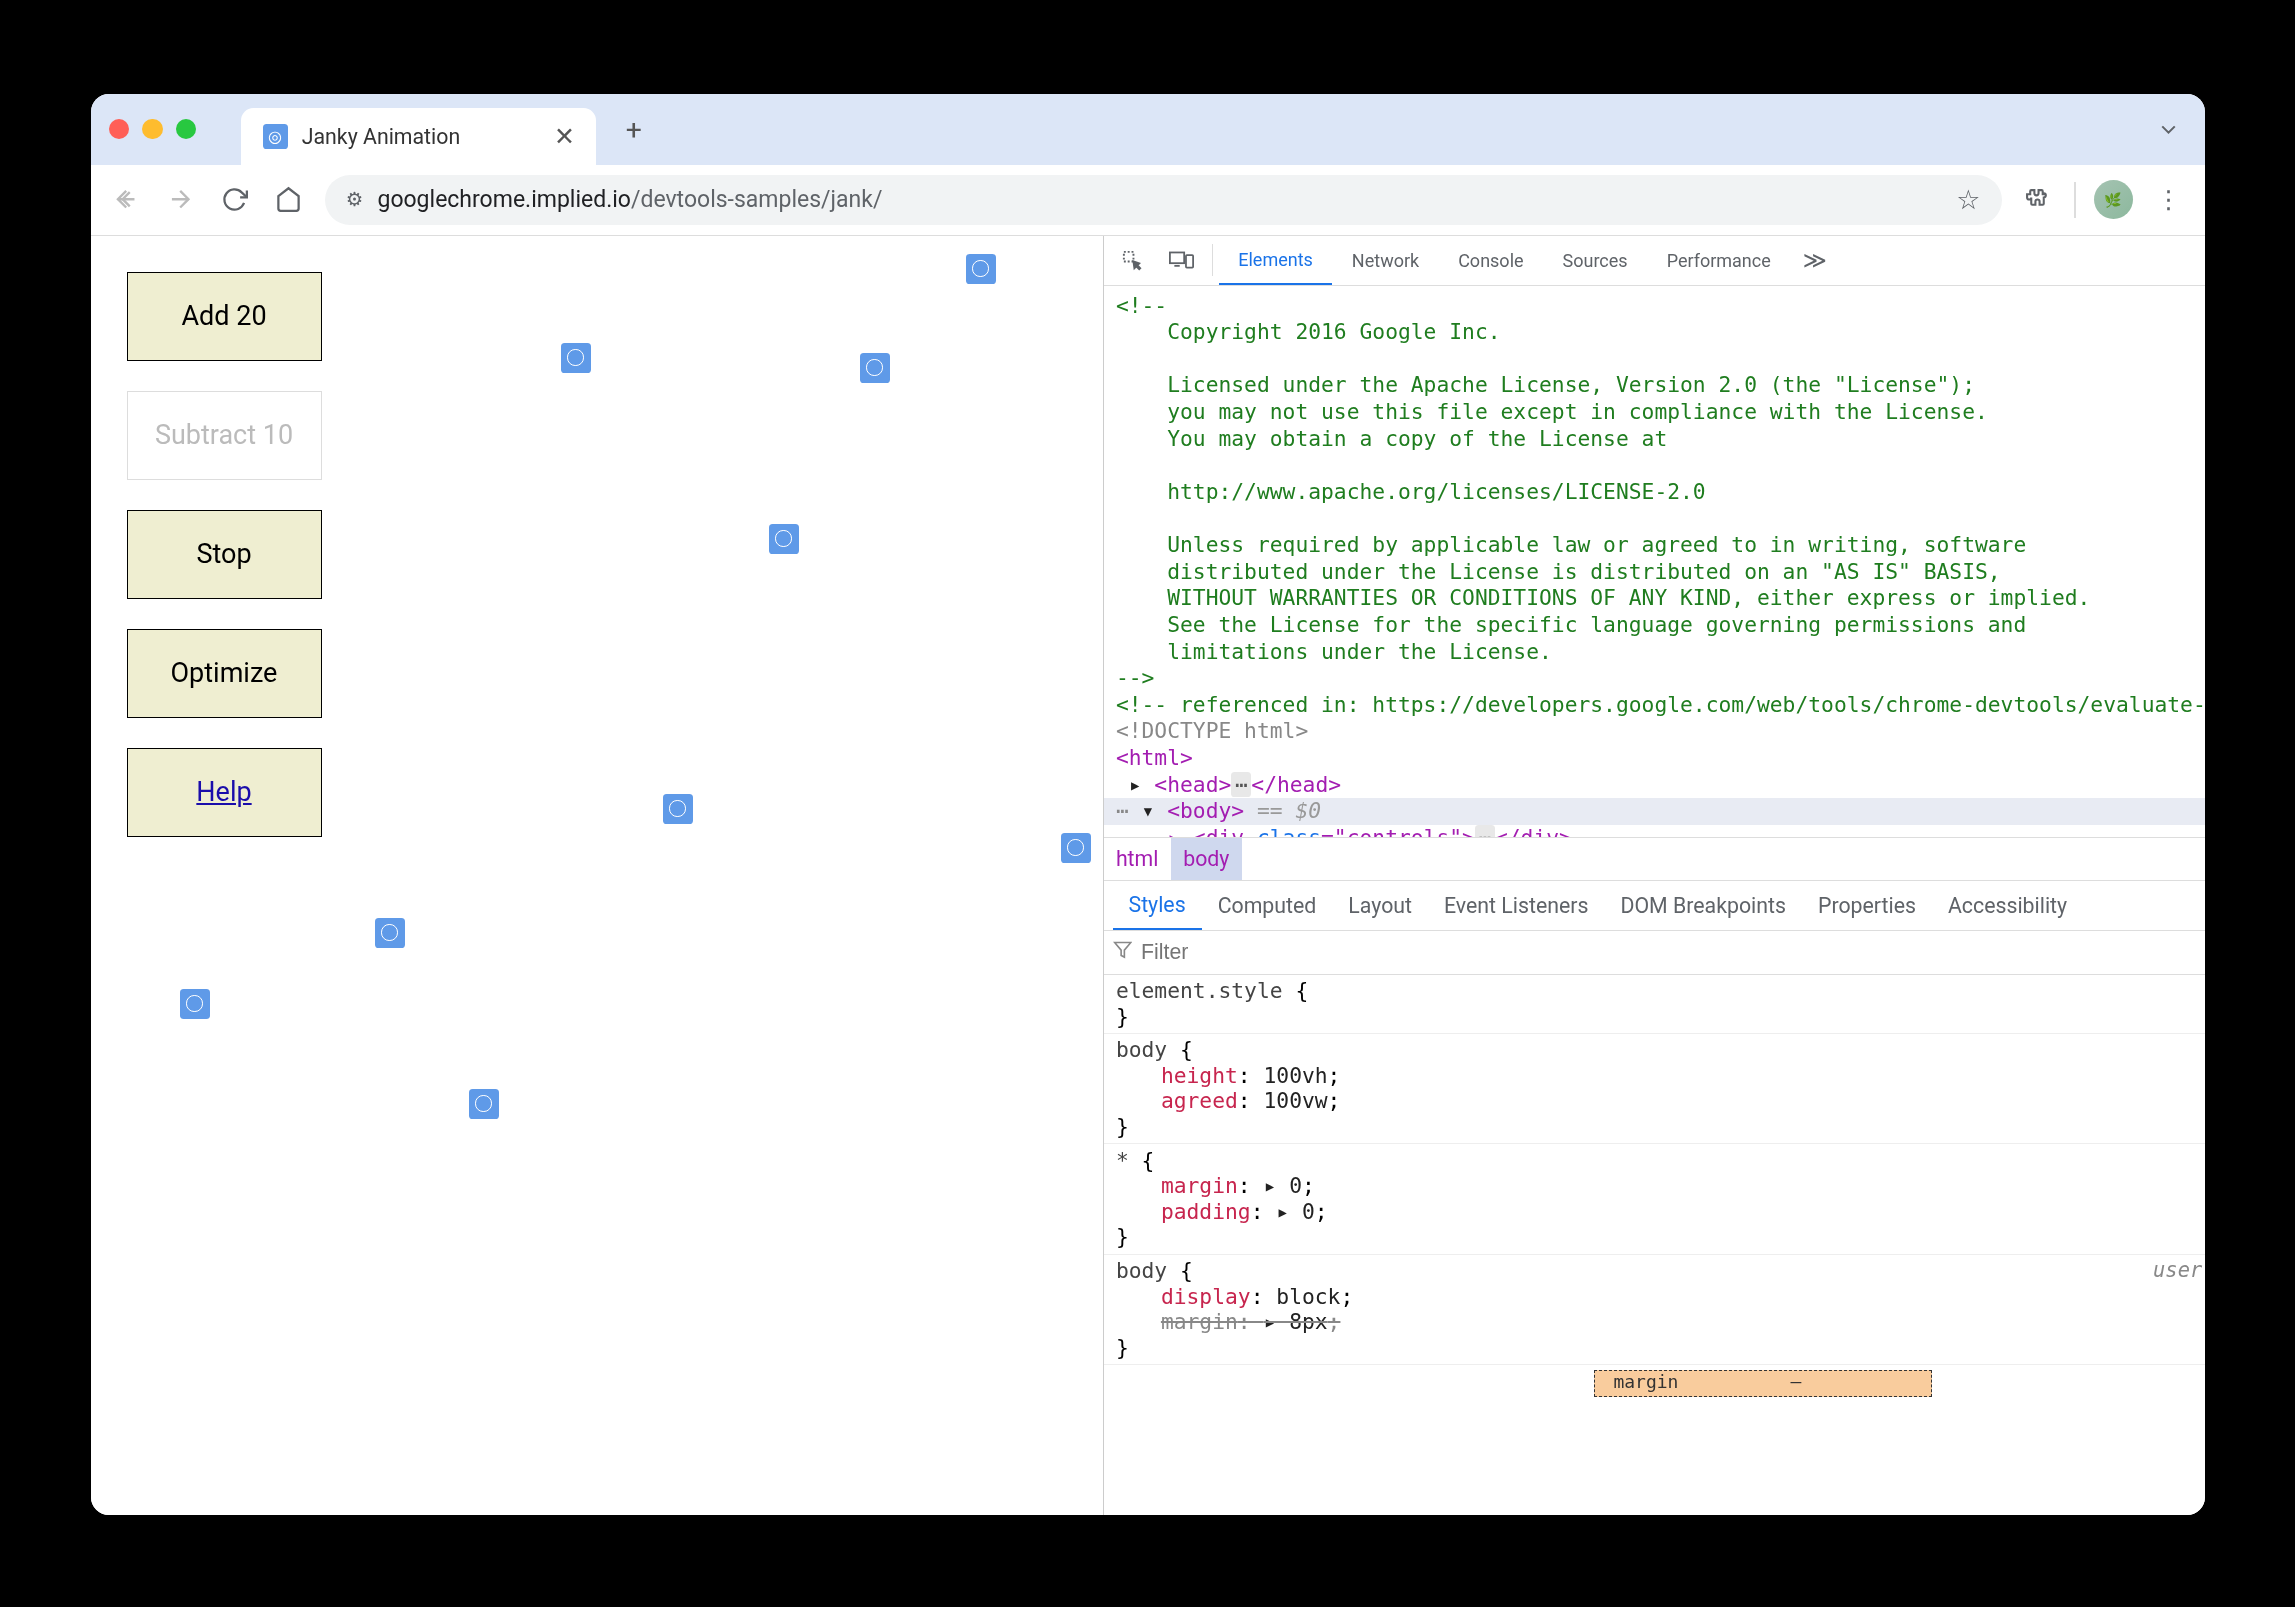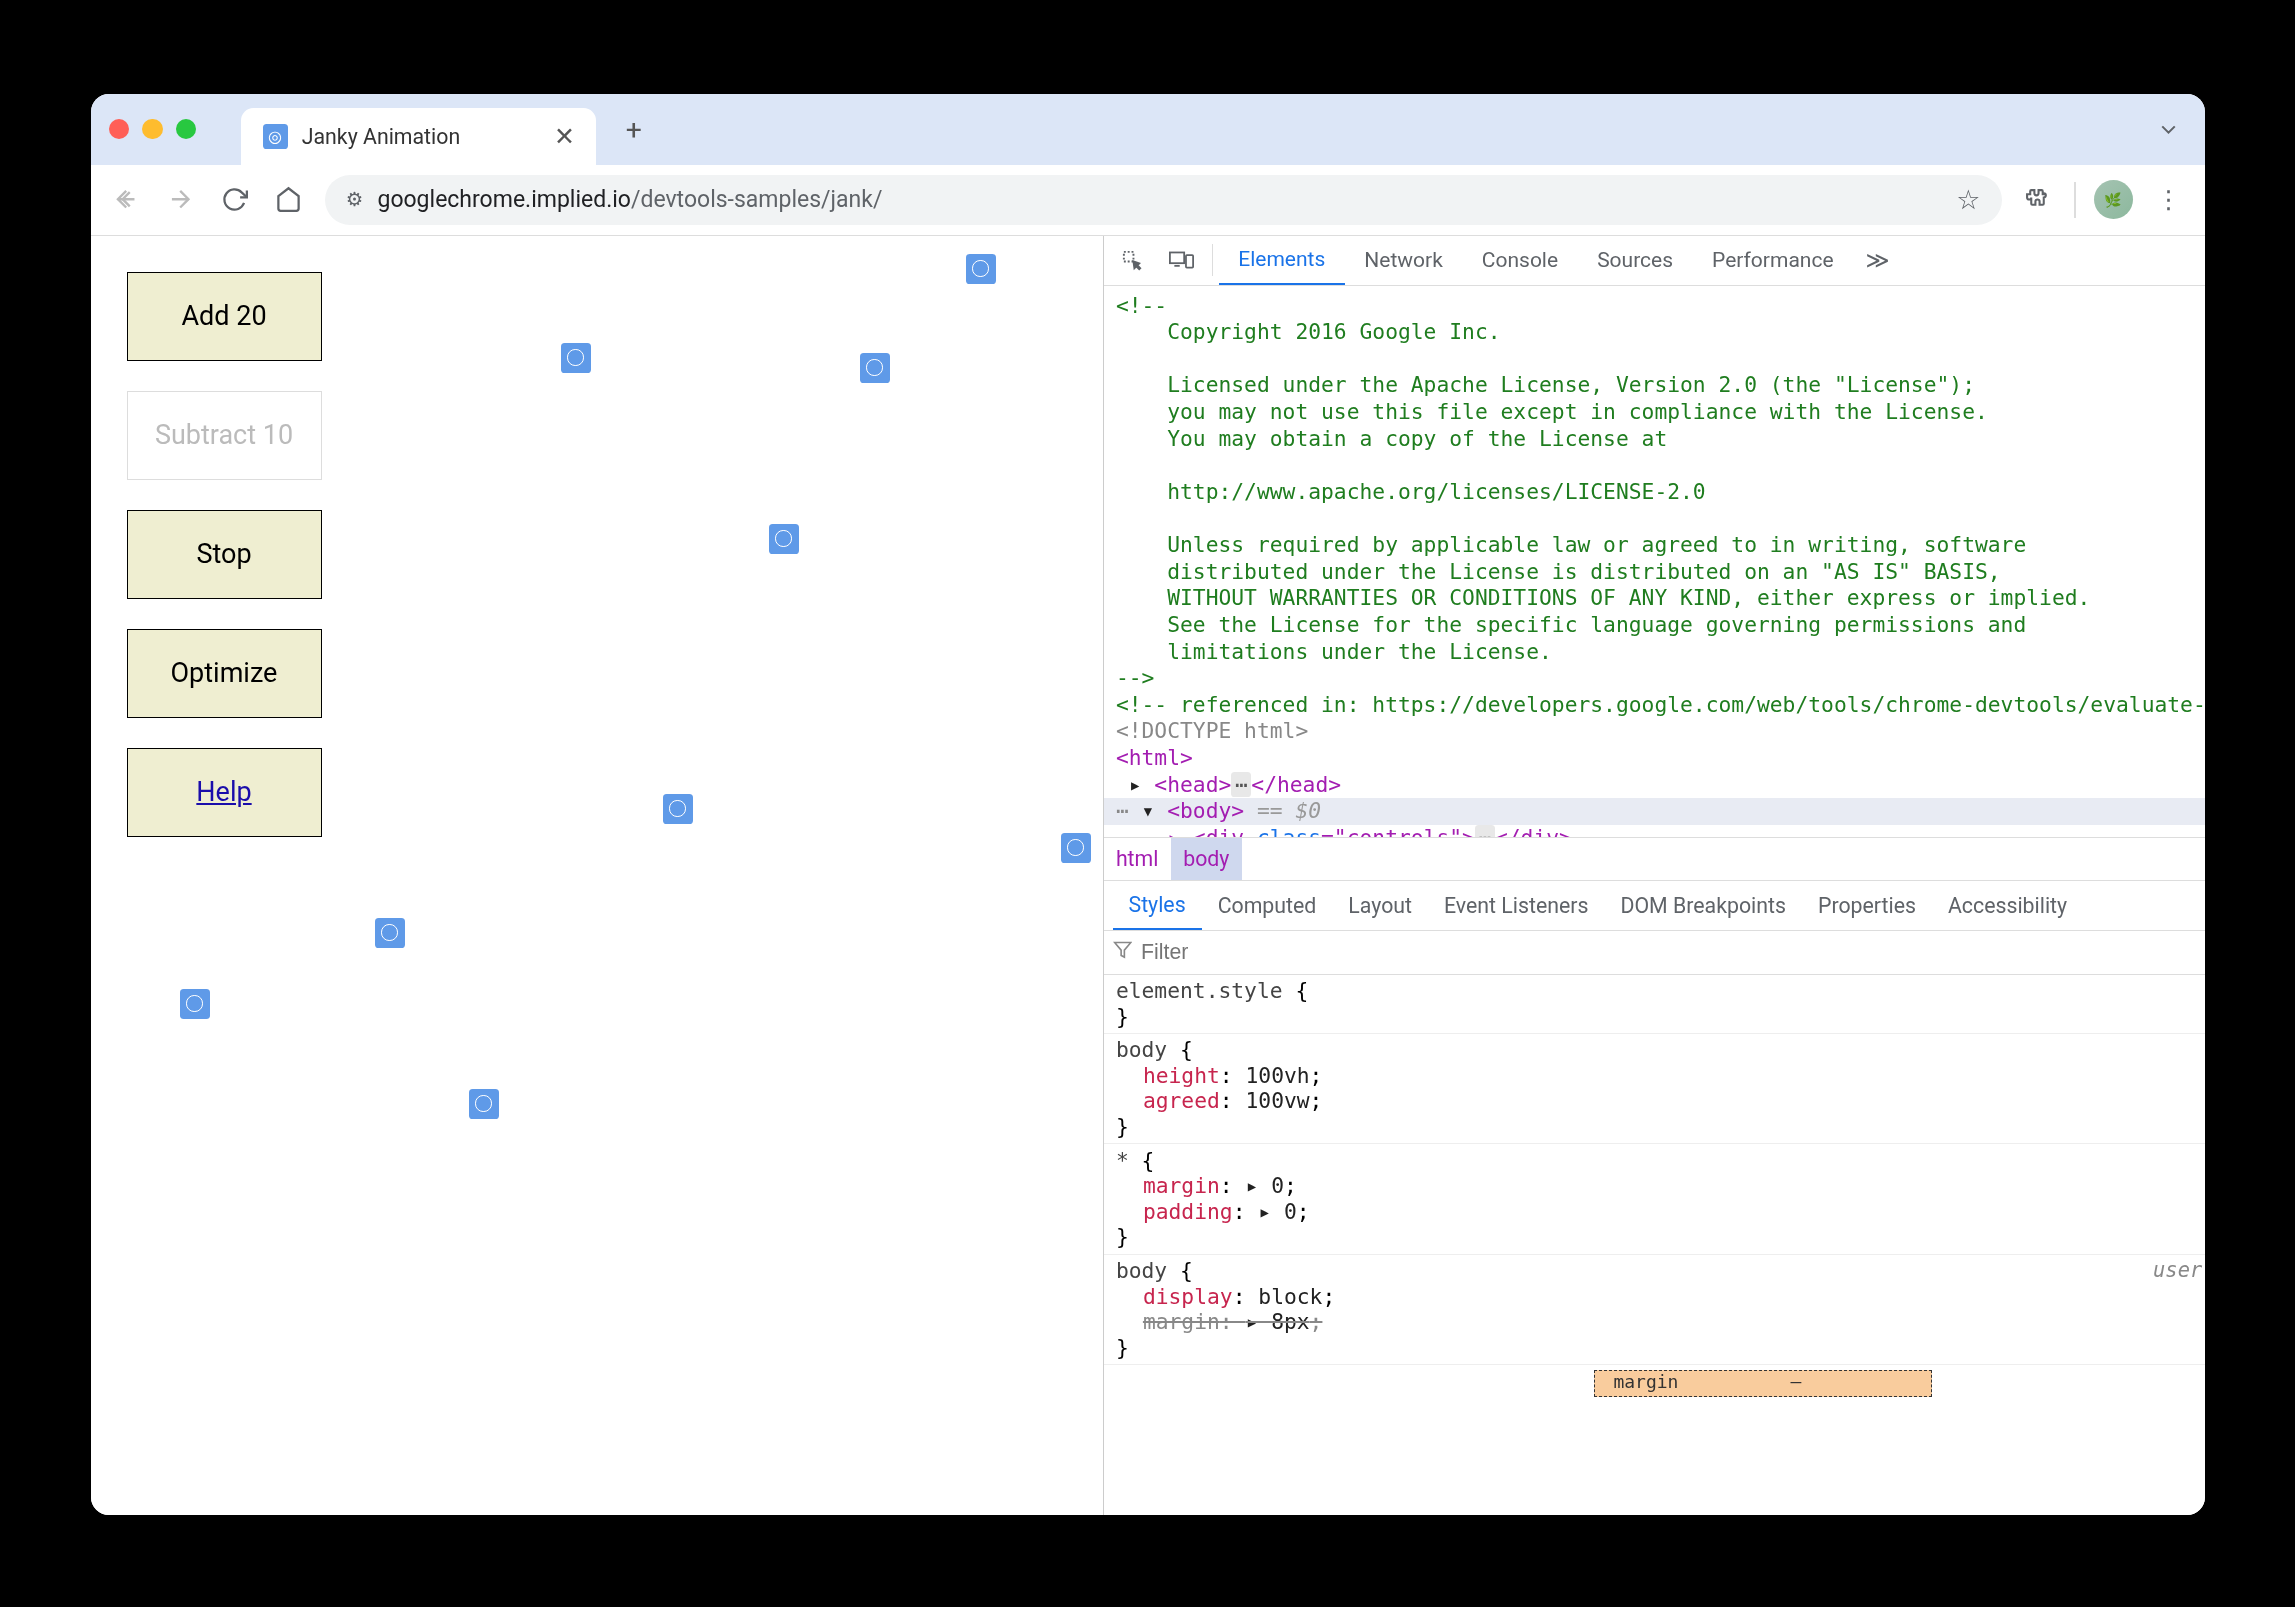--- a/index.html
+++ b/index.html
@@ -139,7 +139,7 @@
   display: flex;
   align-items: center;
   color: #5f6368;
-  font-size: 21px;
+  font-size: 18px;
 }
 .dt-tab.active { color: #1a73e8; border-bottom: 2.7px solid #1a73e8; }
 .dt-tab.icon-only { padding: 0 12.4px; font-size:23px; }

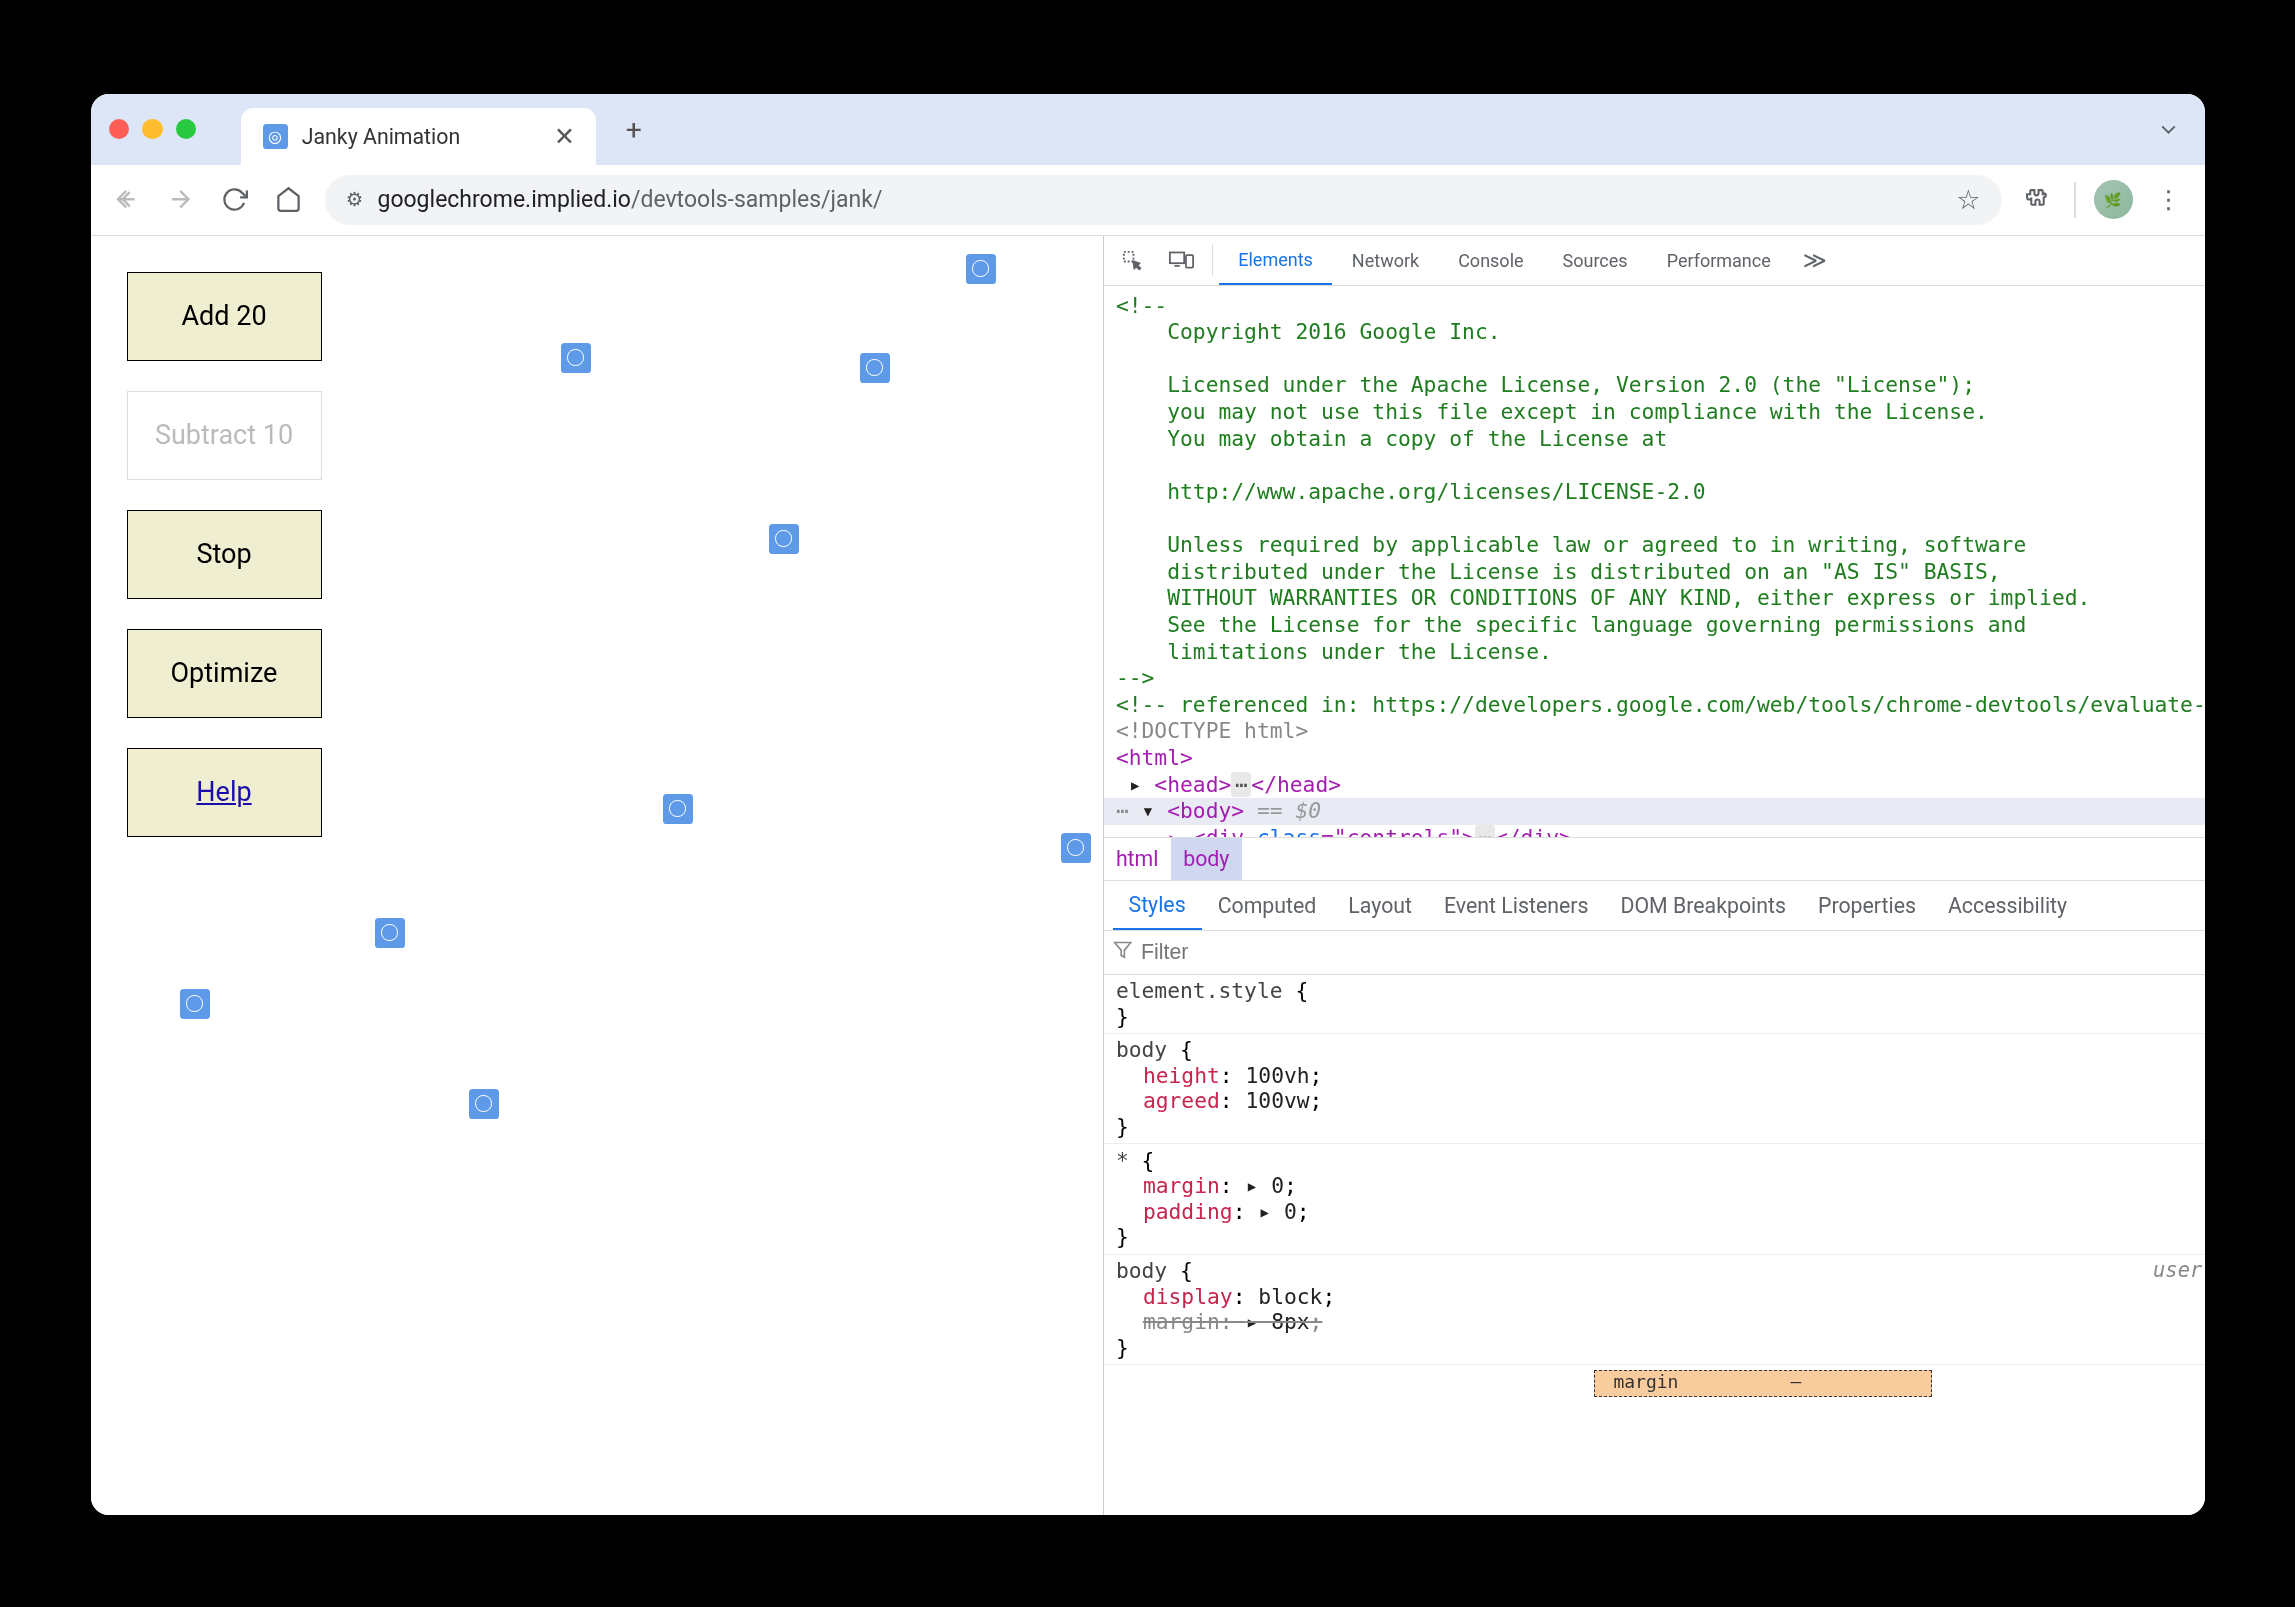--- a/index.html
+++ b/index.html
@@ -218,7 +218,7 @@
 }
 .rule .source.ua { font-style:italic;text-decoration:none;color:#888;}
 .selector { color: #444; }
-.prop { color: #c7254e; margin-left: 27px; text-align: right;}
+.prop { color: #c7254e; margin-left: 45px; text-align: right;}
 .val { color: #222; }
 .strike { text-decoration: line-through; color:#888;}
 .strike .prop { color:#888;}

